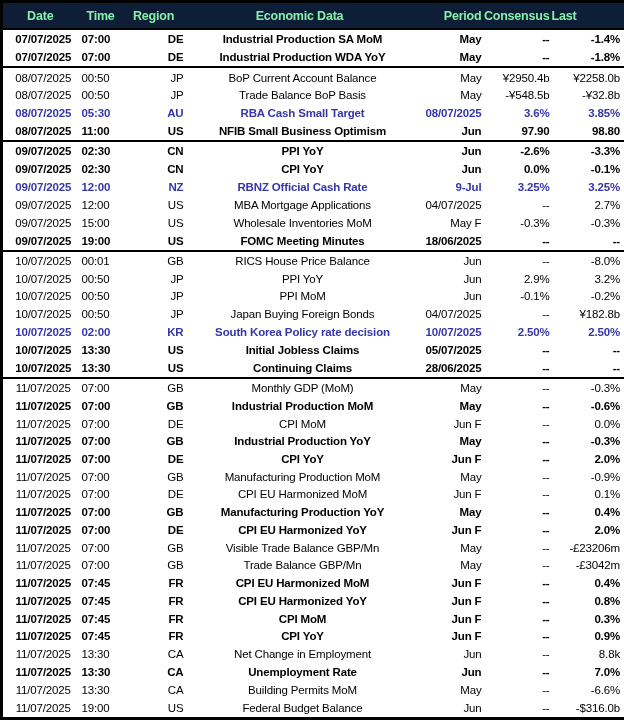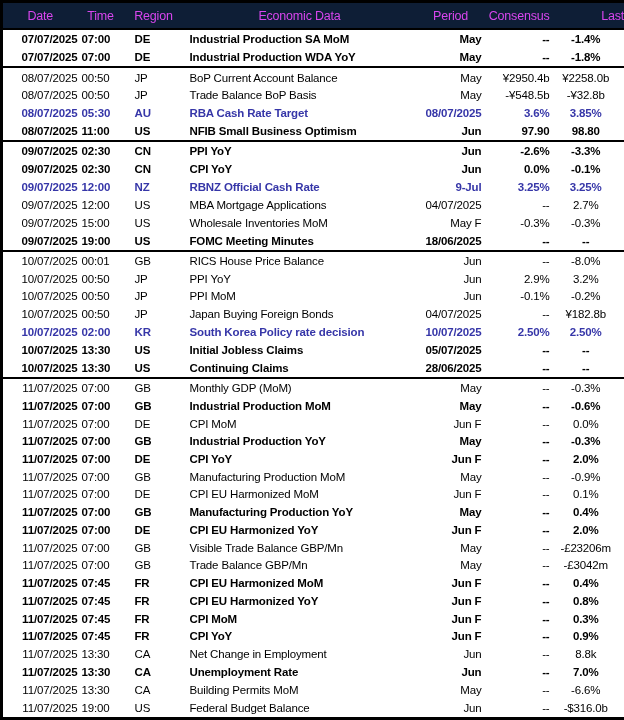--- a/index.html
+++ b/index.html
@@ -26,8 +26,8 @@
 
   thead th{
     background:#0e1e36;
-    color:#d946ef;
-    font-weight:normal;
+    color:#86efac;
+    font-weight:bold;
     font-size:12.5px;
     letter-spacing:-0.2px;
     height:25px;

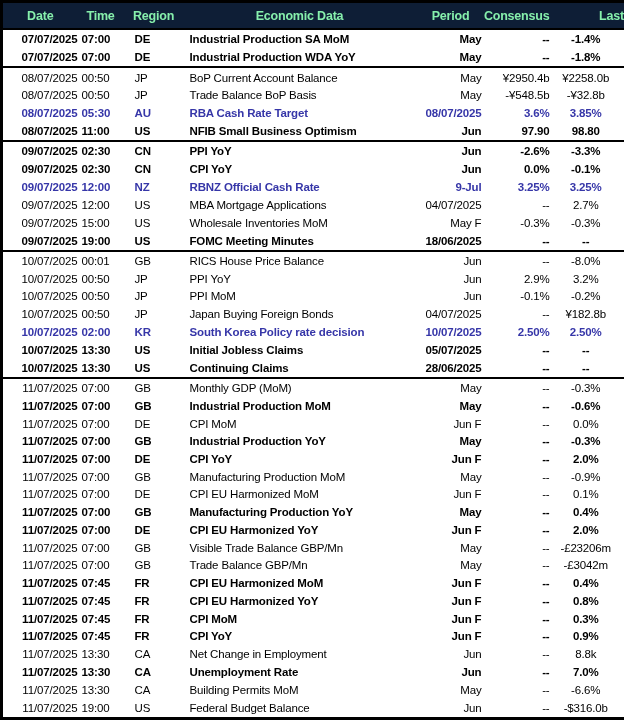--- a/index.html
+++ b/index.html
@@ -57,7 +57,7 @@
   thead th.c-date, thead th.c-time, thead th.c-region, thead th.c-event{
     text-align:center;padding-left:0;
   }
-  thead th.c-period{text-align:center;padding-left:4px;}
+  thead th.c-period{text-align:right;padding-left:4px;}
   thead th.c-consensus{text-align:right;padding-right:2px;}
   thead th.c-last{text-align:right;padding-right:0;}
 

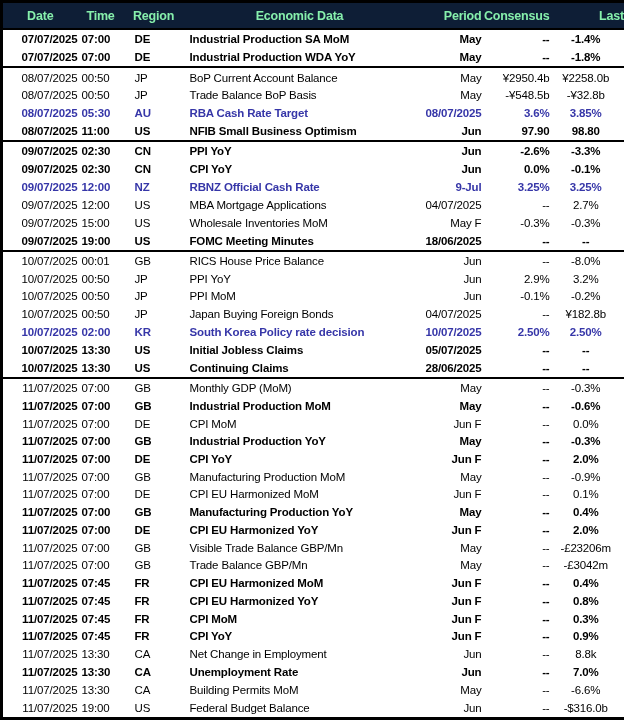--- a/index.html
+++ b/index.html
@@ -59,7 +59,7 @@
   }
   thead th.c-period{text-align:right;padding-left:4px;}
   thead th.c-consensus{text-align:right;padding-right:2px;}
-  thead th.c-last{text-align:right;padding-right:0;}
+  thead th.c-last{text-align:left;padding-right:0;}
 
   tr.bold td{font-weight:bold;}
   tr.rate td{font-weight:bold;color:#3636a8;}

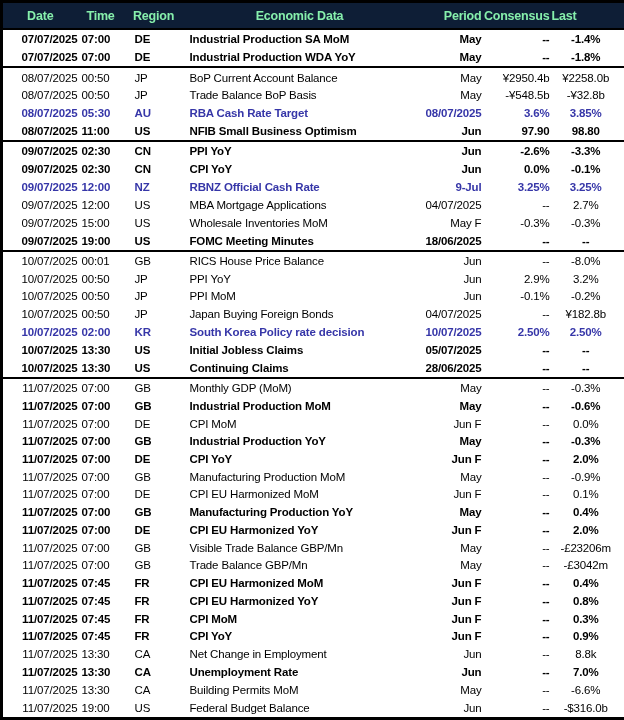--- a/index.html
+++ b/index.html
@@ -46,7 +46,7 @@
     overflow:hidden;
     vertical-align:middle;
   }
-  .c-date{padding-left:6px;text-align:right;}
+  .c-date{padding-left:6px;text-align:center;}
   .c-time{padding-left:4px;text-align:left;}
   .c-region{padding-left:11px;text-align:left;}
   .c-event{padding-left:6px;text-align:left;}

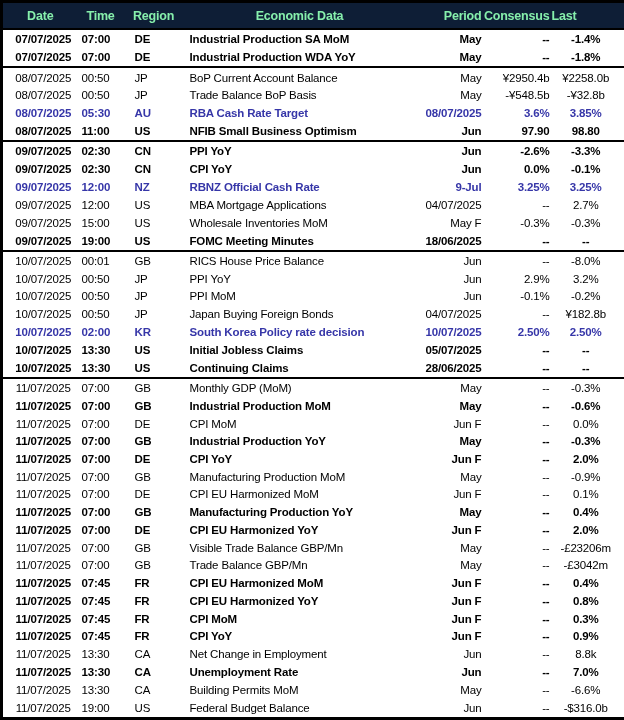--- a/index.html
+++ b/index.html
@@ -48,7 +48,7 @@
   }
   .c-date{padding-left:6px;text-align:center;}
   .c-time{padding-left:4px;text-align:left;}
-  .c-region{padding-left:11px;text-align:left;}
+  .c-region{padding-left:11px;text-align:right;}
   .c-event{padding-left:6px;text-align:left;}
   .c-period{padding-left:4px;text-align:right;}
   .c-consensus{text-align:right;padding-right:2px;}

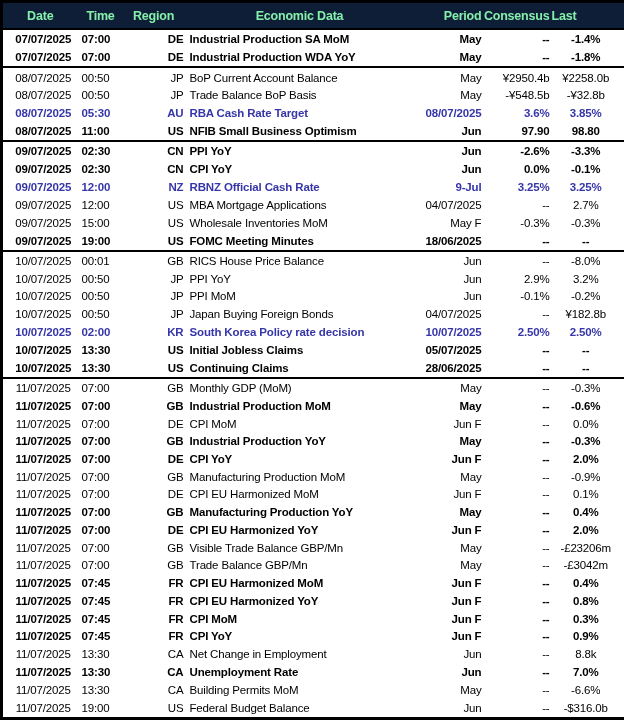--- a/index.html
+++ b/index.html
@@ -49,7 +49,7 @@
   .c-date{padding-left:6px;text-align:center;}
   .c-time{padding-left:4px;text-align:left;}
   .c-region{padding-left:11px;text-align:right;}
-  .c-event{padding-left:6px;text-align:left;}
+  .c-event{padding-left:6px;text-align:center;}
   .c-period{padding-left:4px;text-align:right;}
   .c-consensus{text-align:right;padding-right:2px;}
   .c-last{text-align:center;padding-right:4px;}

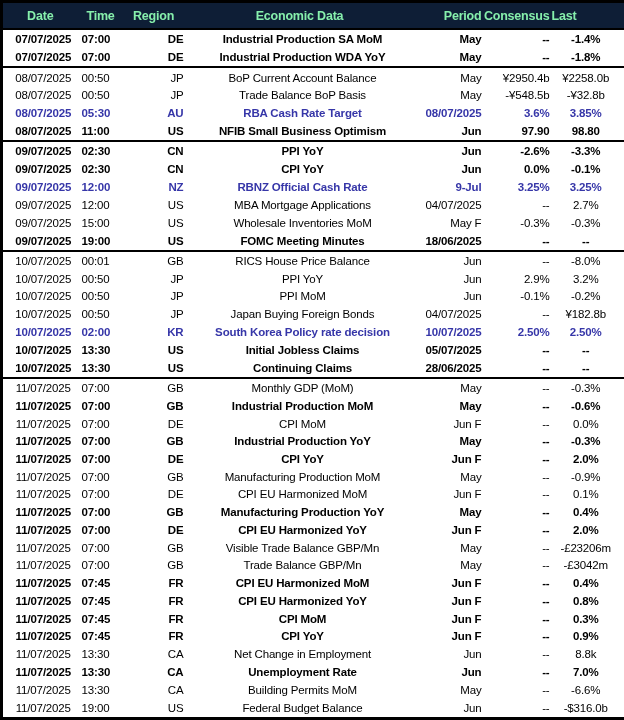--- a/index.html
+++ b/index.html
@@ -52,7 +52,7 @@
   .c-event{padding-left:6px;text-align:center;}
   .c-period{padding-left:4px;text-align:right;}
   .c-consensus{text-align:right;padding-right:2px;}
-  .c-last{text-align:center;padding-right:4px;}
+  .c-last{text-align:right;padding-right:4px;}
 
   thead th.c-date, thead th.c-time, thead th.c-region, thead th.c-event{
     text-align:center;padding-left:0;

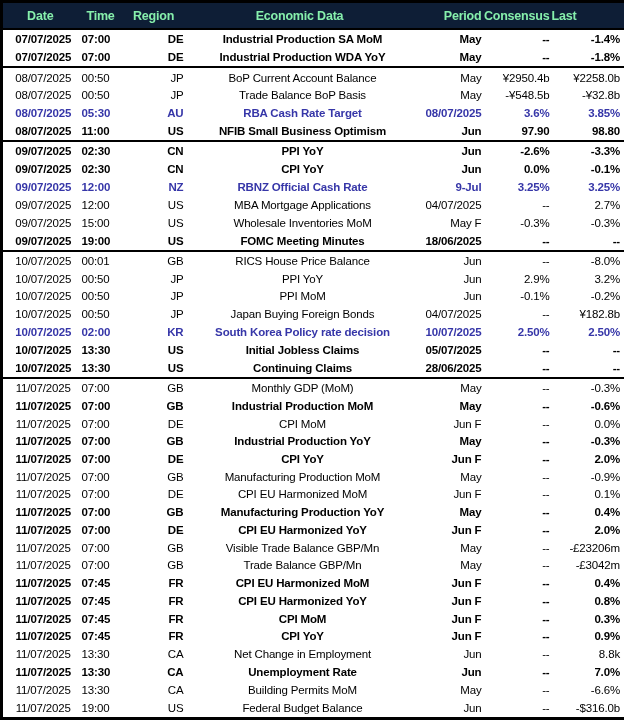--- a/index.html
+++ b/index.html
@@ -131,7 +131,7 @@
           <td class="c-date">08/07/2025</td>
           <td class="c-time">05:30</td>
           <td class="c-region">AU</td>
-          <td class="c-event">RBA Cash Rate Target</td>
+          <td class="c-event">RBA Cash Small Target</td>
           <td class="c-period">08/07/2025</td>
           <td class="c-consensus">3.6%</td>
           <td class="c-last">3.85%</td>

